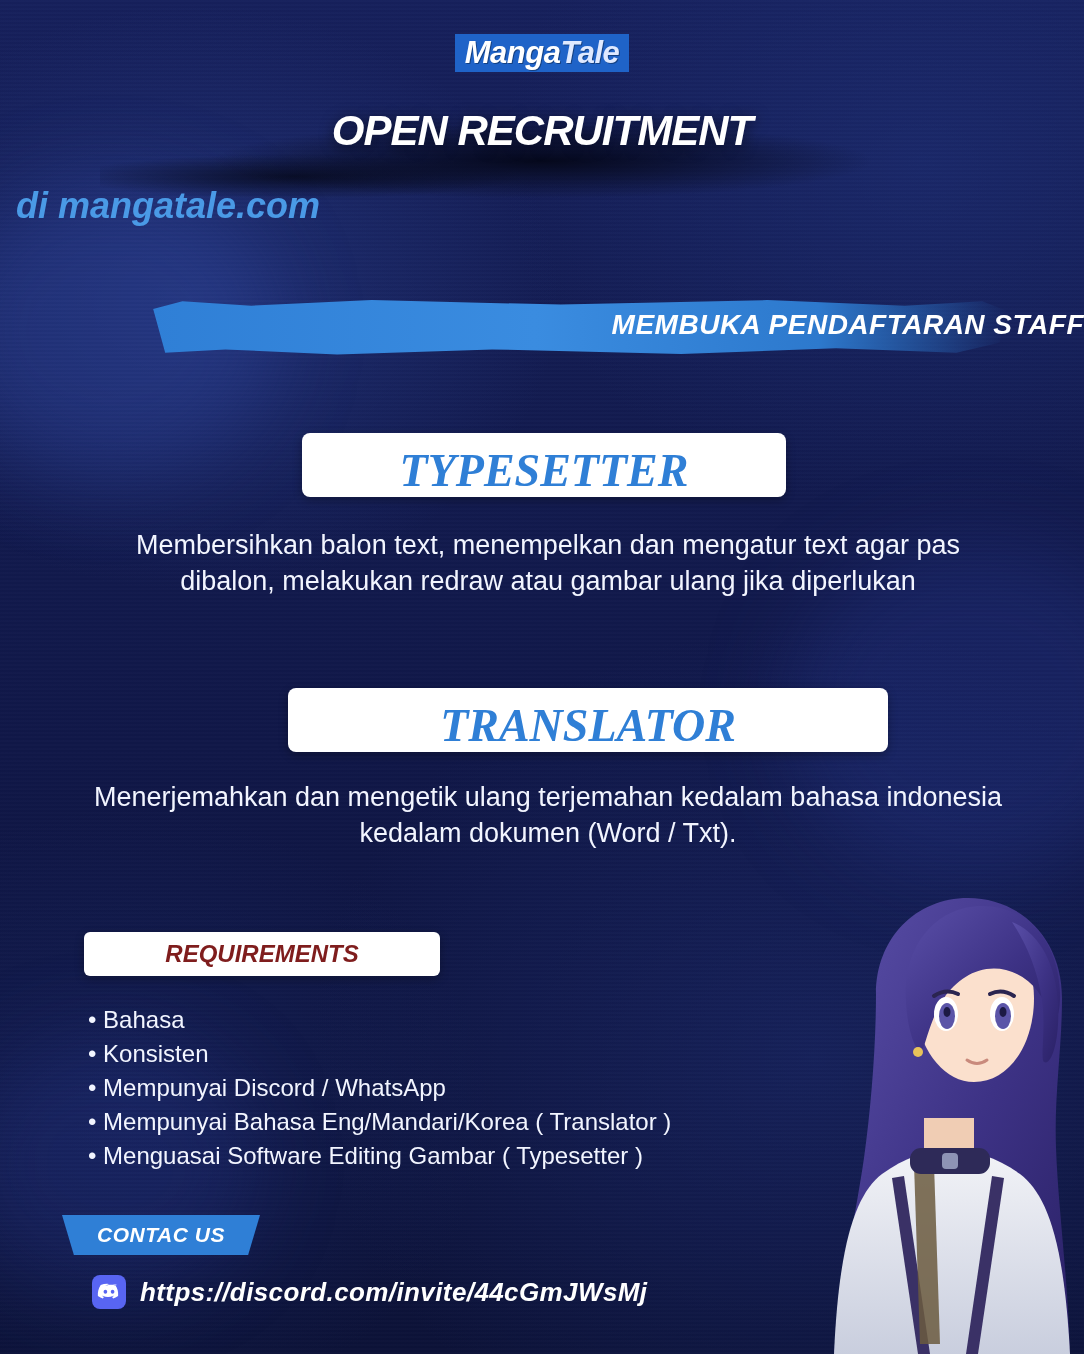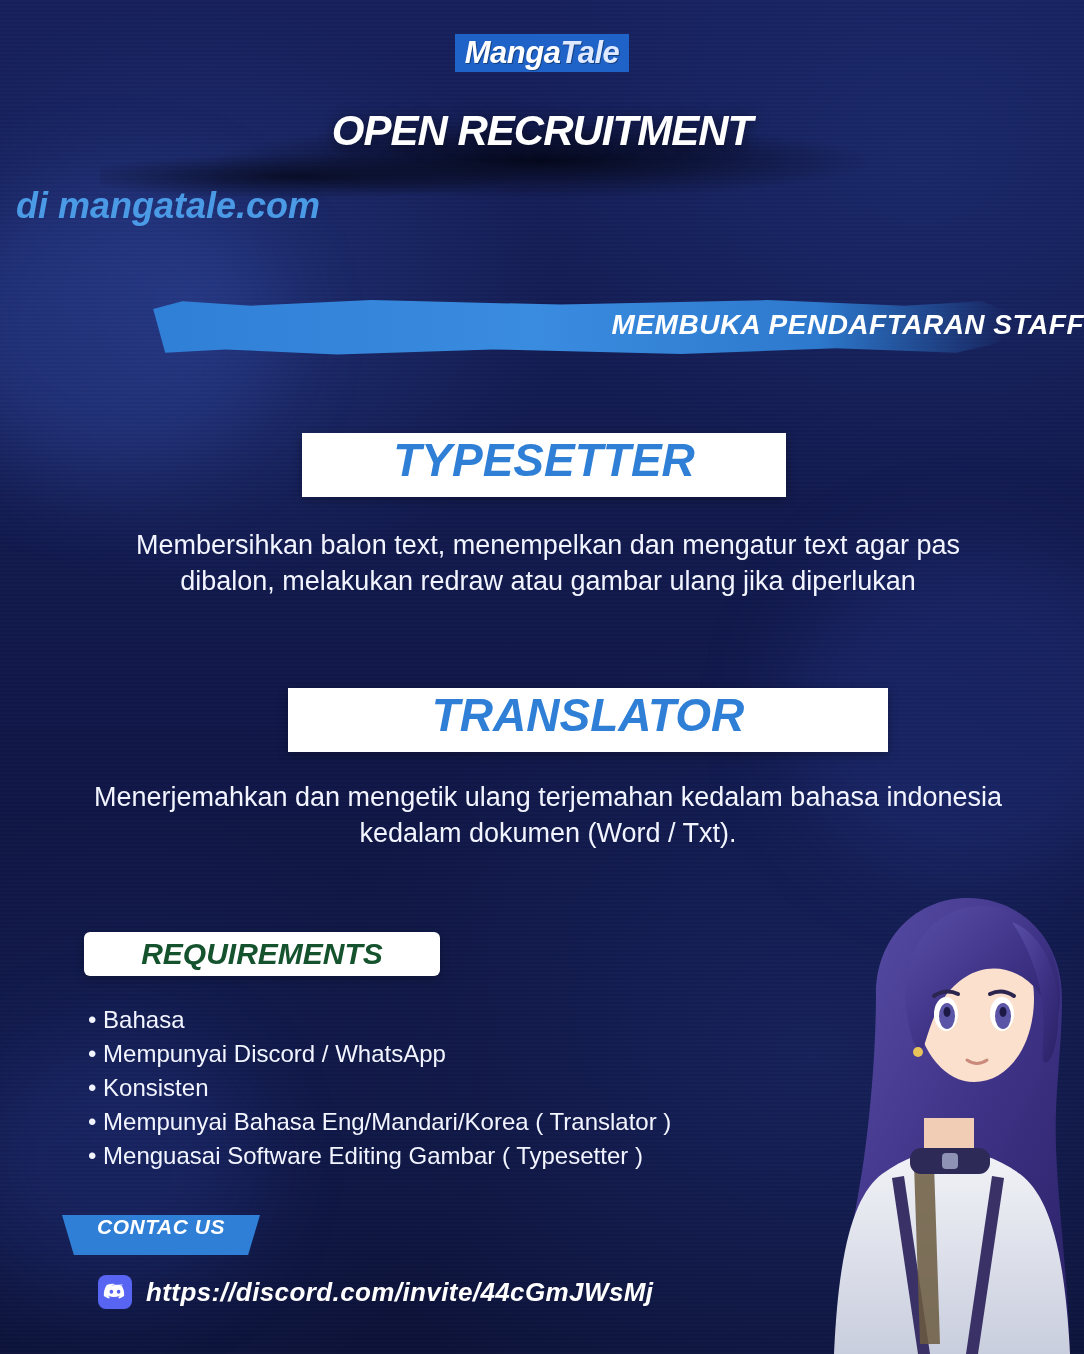--- a/index.html
+++ b/index.html
@@ -124,12 +124,13 @@
   .role-tag {
     position: absolute;
     background: #ffffff;
-    border-radius: 0;
+    border-radius: 8px;
     box-shadow: 0 3px 10px rgba(0,0,0,0.3);
     display: flex;
-    align-items: flex-start;
+    align-items: flex-end;
     justify-content: center;
     z-index: 5;
+    font-family: Liberation Serif, serif;
   }
   .role-tag span {
     font-size: 46px;

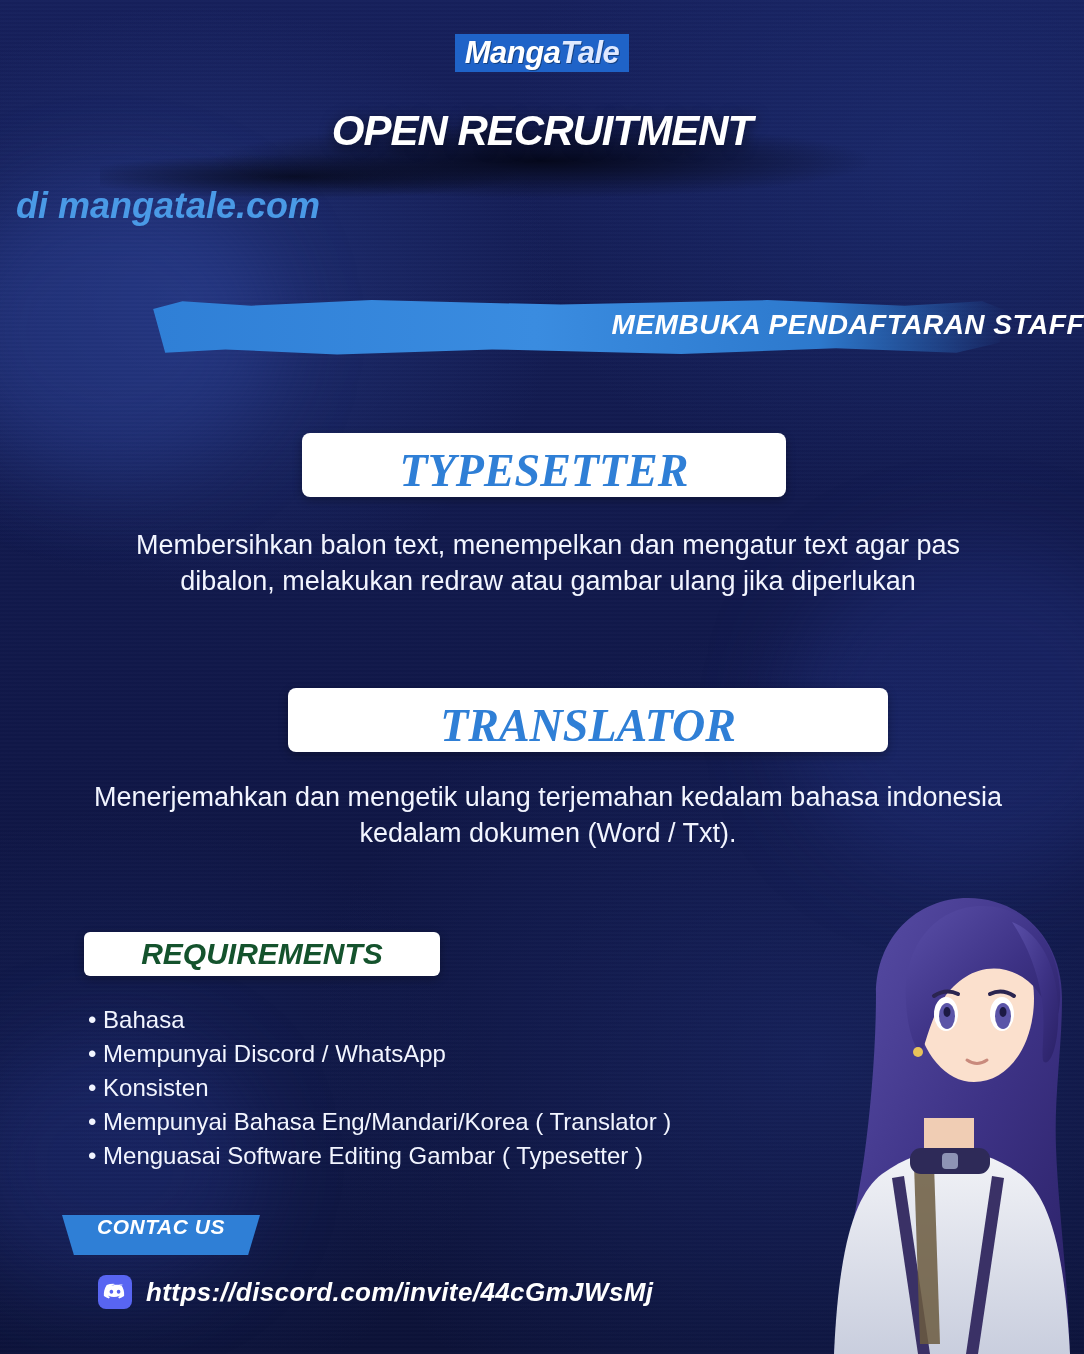--- a/index.html
+++ b/index.html
@@ -168,10 +168,10 @@
     box-shadow: 0 3px 10px rgba(0,0,0,0.28);
   }
   .req-tag span {
-    font-size: 30px;
-    font-weight: bold;
-    font-style: italic;
-    color: #14532d;
+    font-size: 24px;
+    font-weight: bold;
+    font-style: italic;
+    color: #7f1d1d;
   }
   .req-list {
     position: absolute;

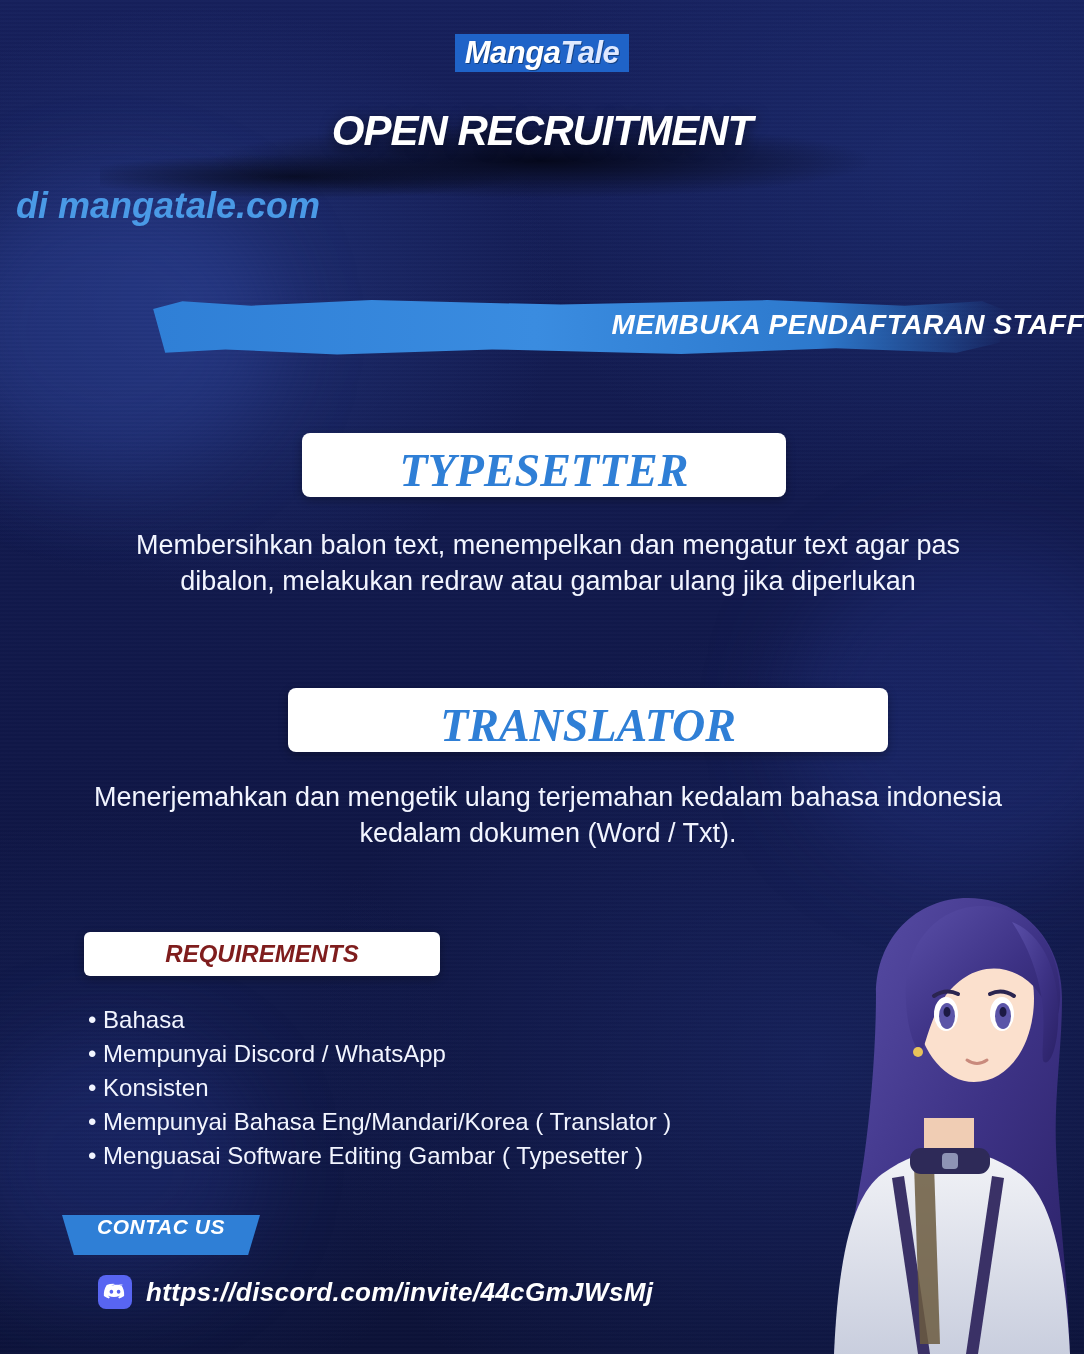--- a/index.html
+++ b/index.html
@@ -278,8 +278,8 @@
   </div>
   <ul class="req-list">
     <li>Bahasa</li>
+    <li>Konsisten</li>
     <li>Mempunyai Discord / WhatsApp</li>
-    <li>Konsisten</li>
     <li>Mempunyai Bahasa Eng/Mandari/Korea ( Translator )</li>
     <li>Menguasai Software Editing Gambar ( Typesetter )</li>
   </ul>

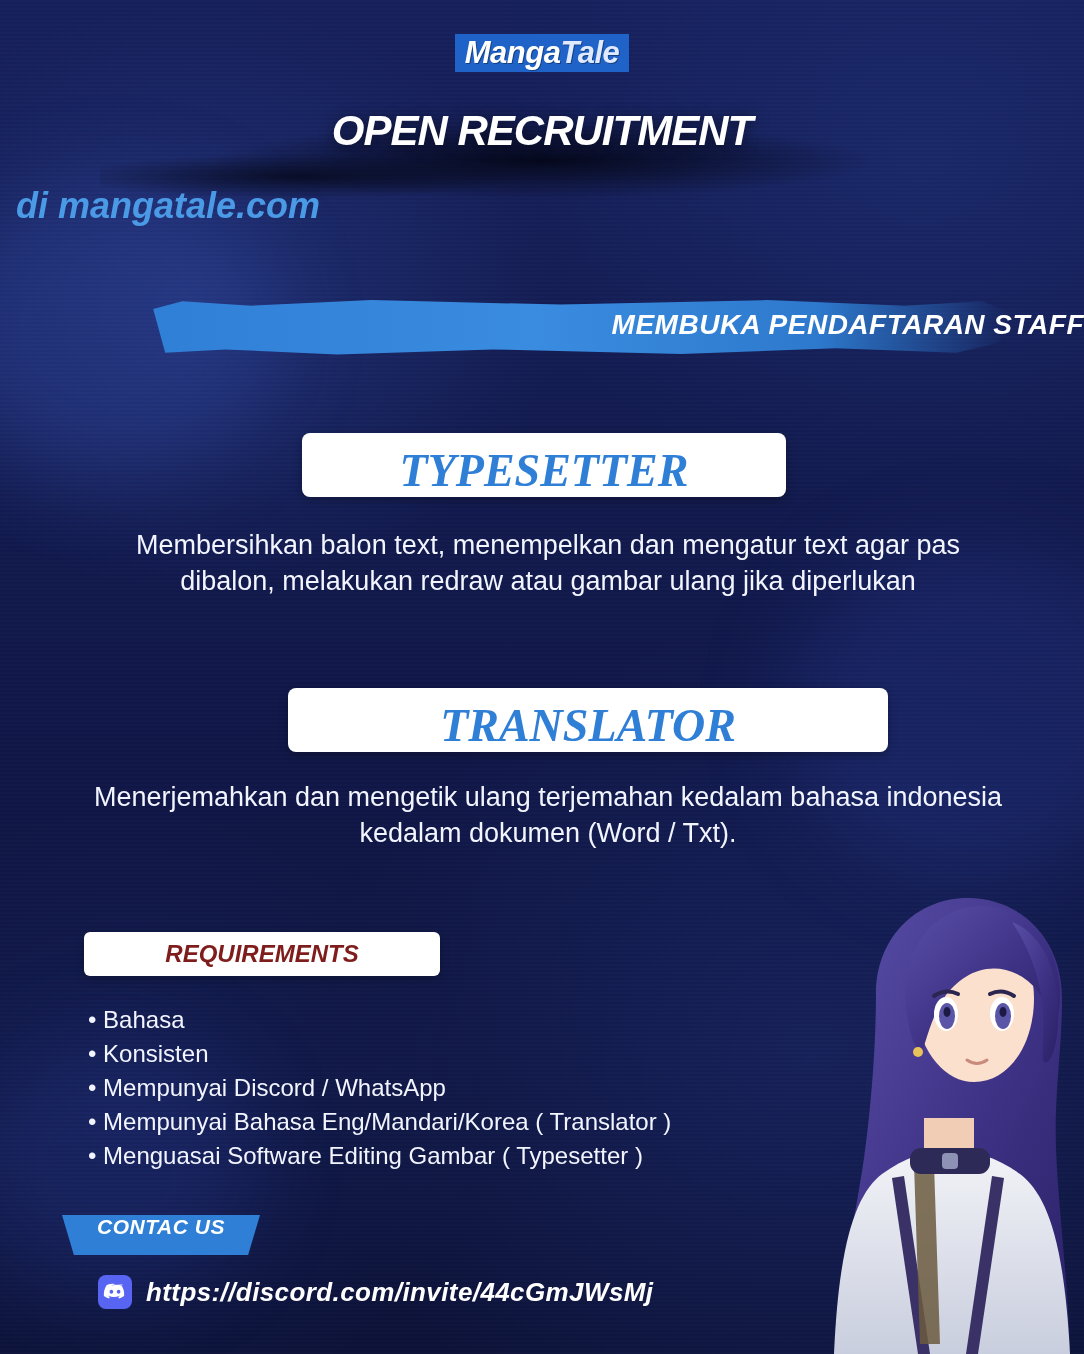--- a/index.html
+++ b/index.html
@@ -195,6 +195,7 @@
     width: 198px; height: 40px;
     background: #2f7fd6;
     display: flex;
+    align-items: center;
     justify-content: center;
     z-index: 5;
     clip-path: polygon(0 0, 100% 0, 94% 100%, 6% 100%);

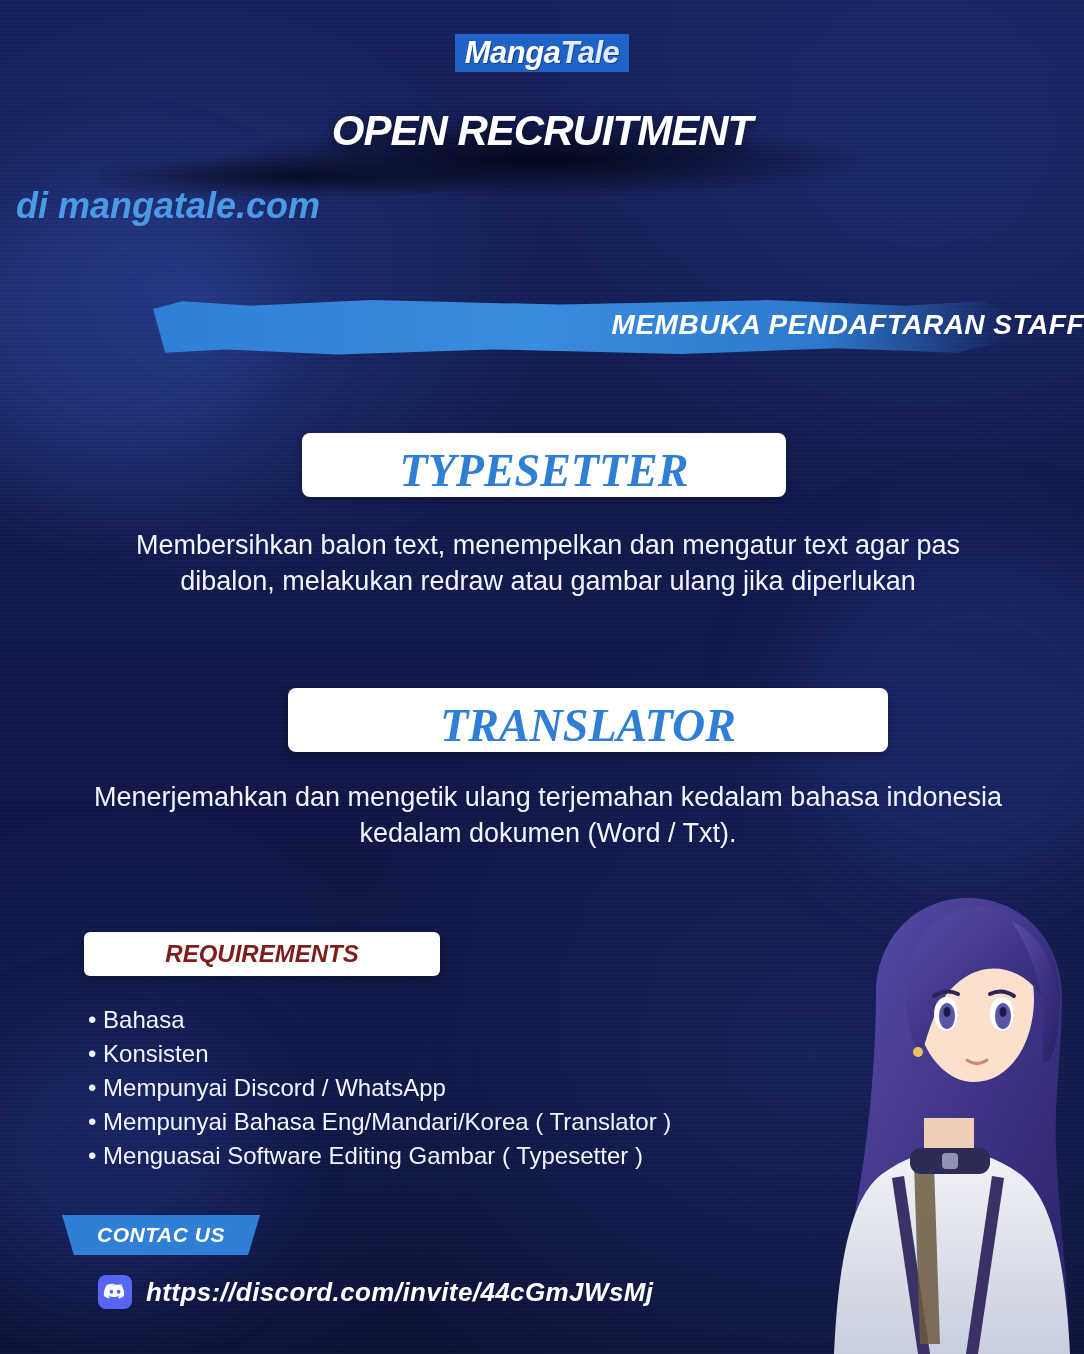--- a/index.html
+++ b/index.html
@@ -209,7 +209,7 @@
   }
   .discord-row {
     position: absolute;
-    top: 1275px; left: 62px;
+    top: 1275px; left: 56px;
     display: flex;
     align-items: center;
     gap: 14px;

